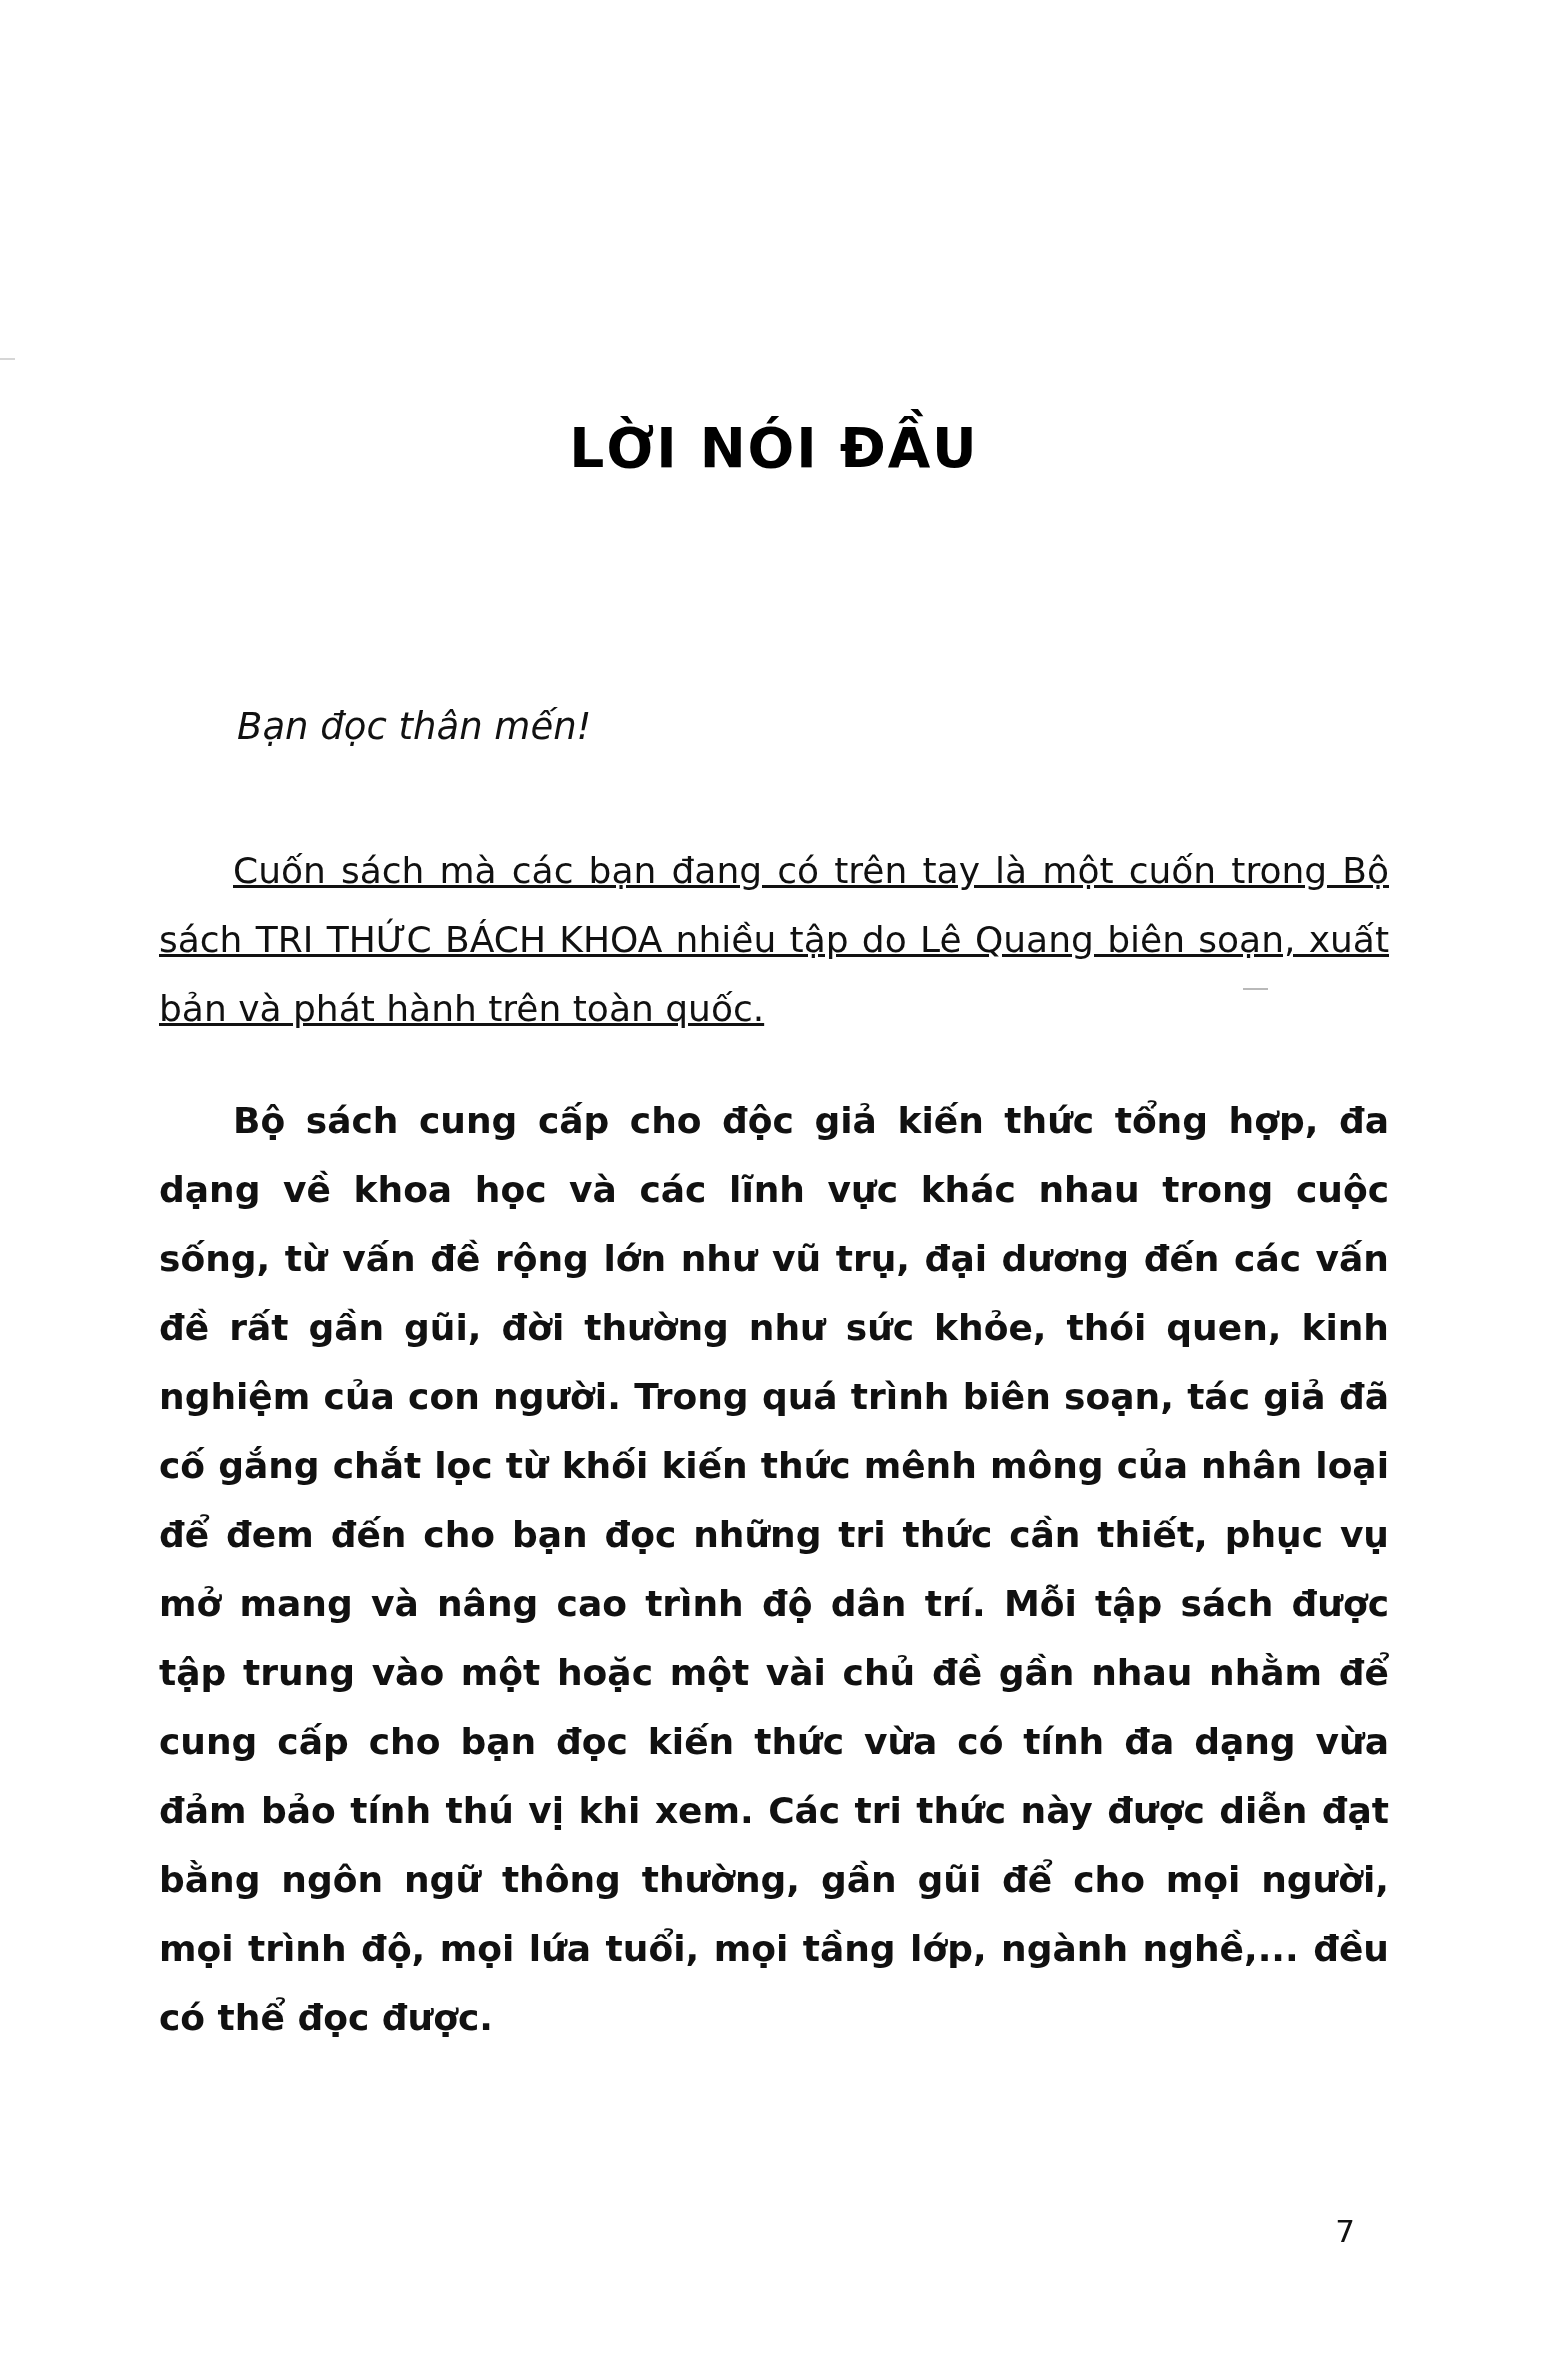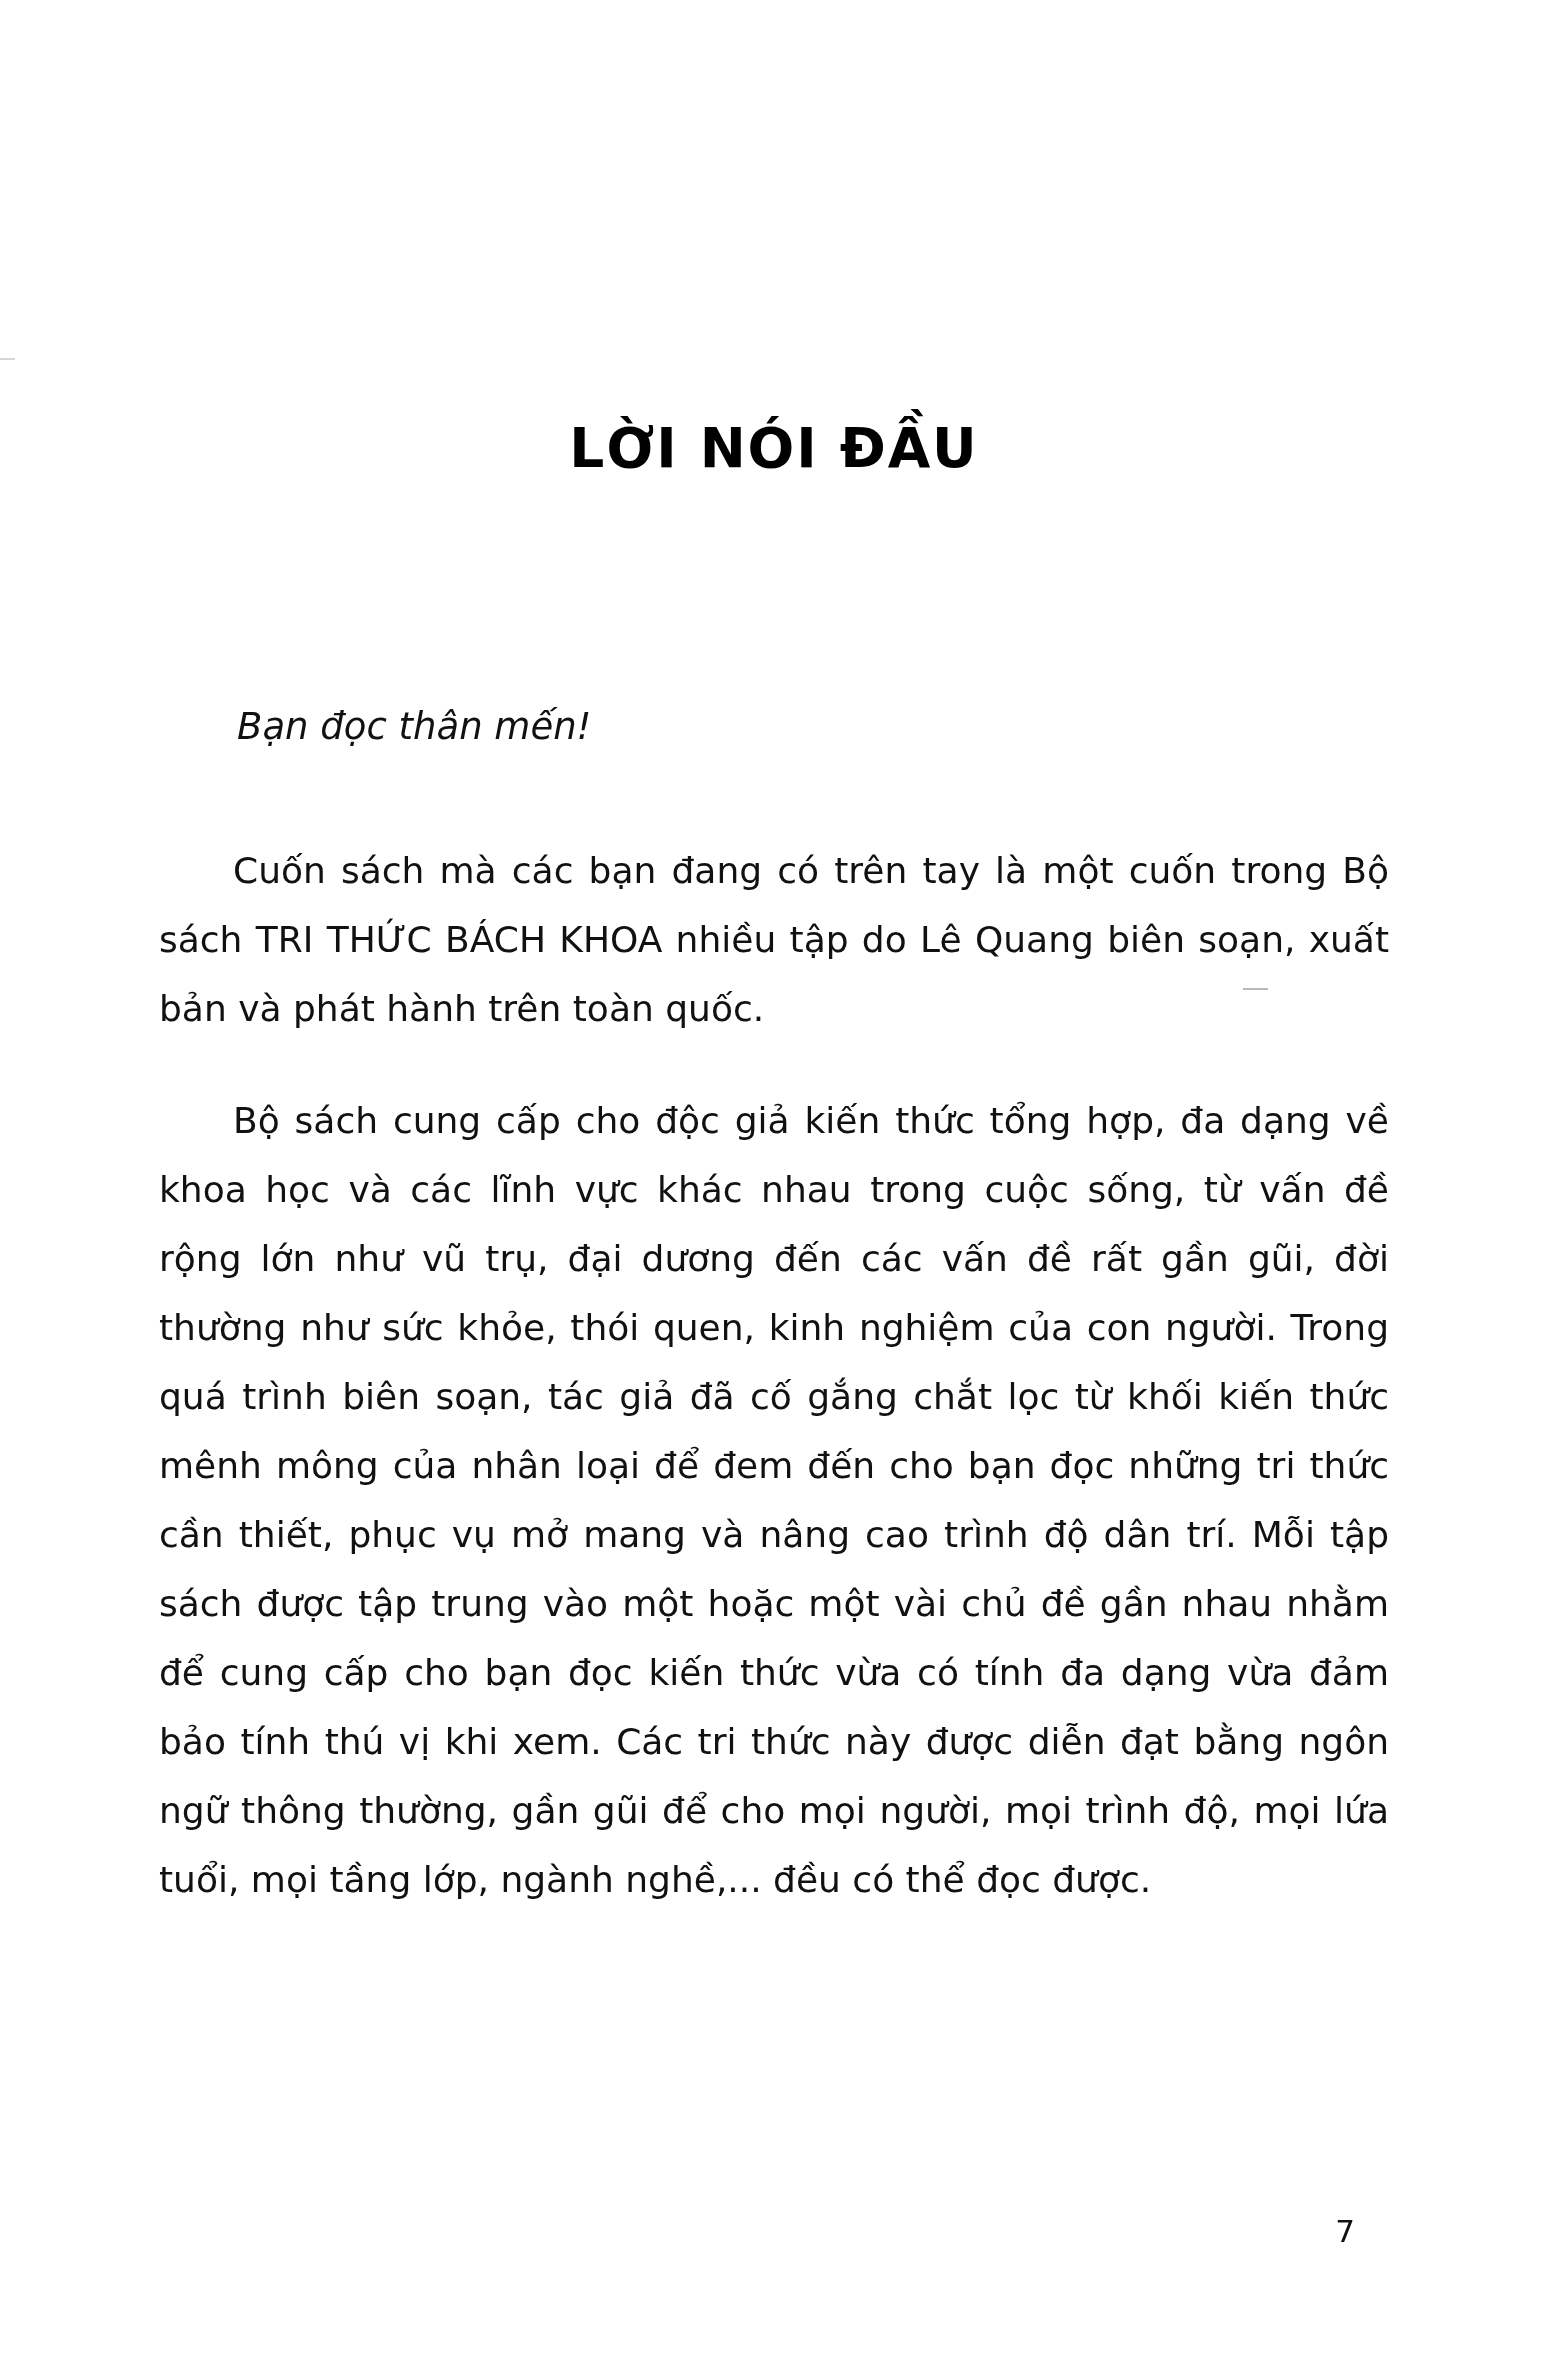--- a/index.html
+++ b/index.html
@@ -58,6 +58,7 @@
   #para-1 {
     top: 800px;
     text-indent: 74px;
+    text-decoration: underline;
   }
   #para-2 {
     top: 1050px;

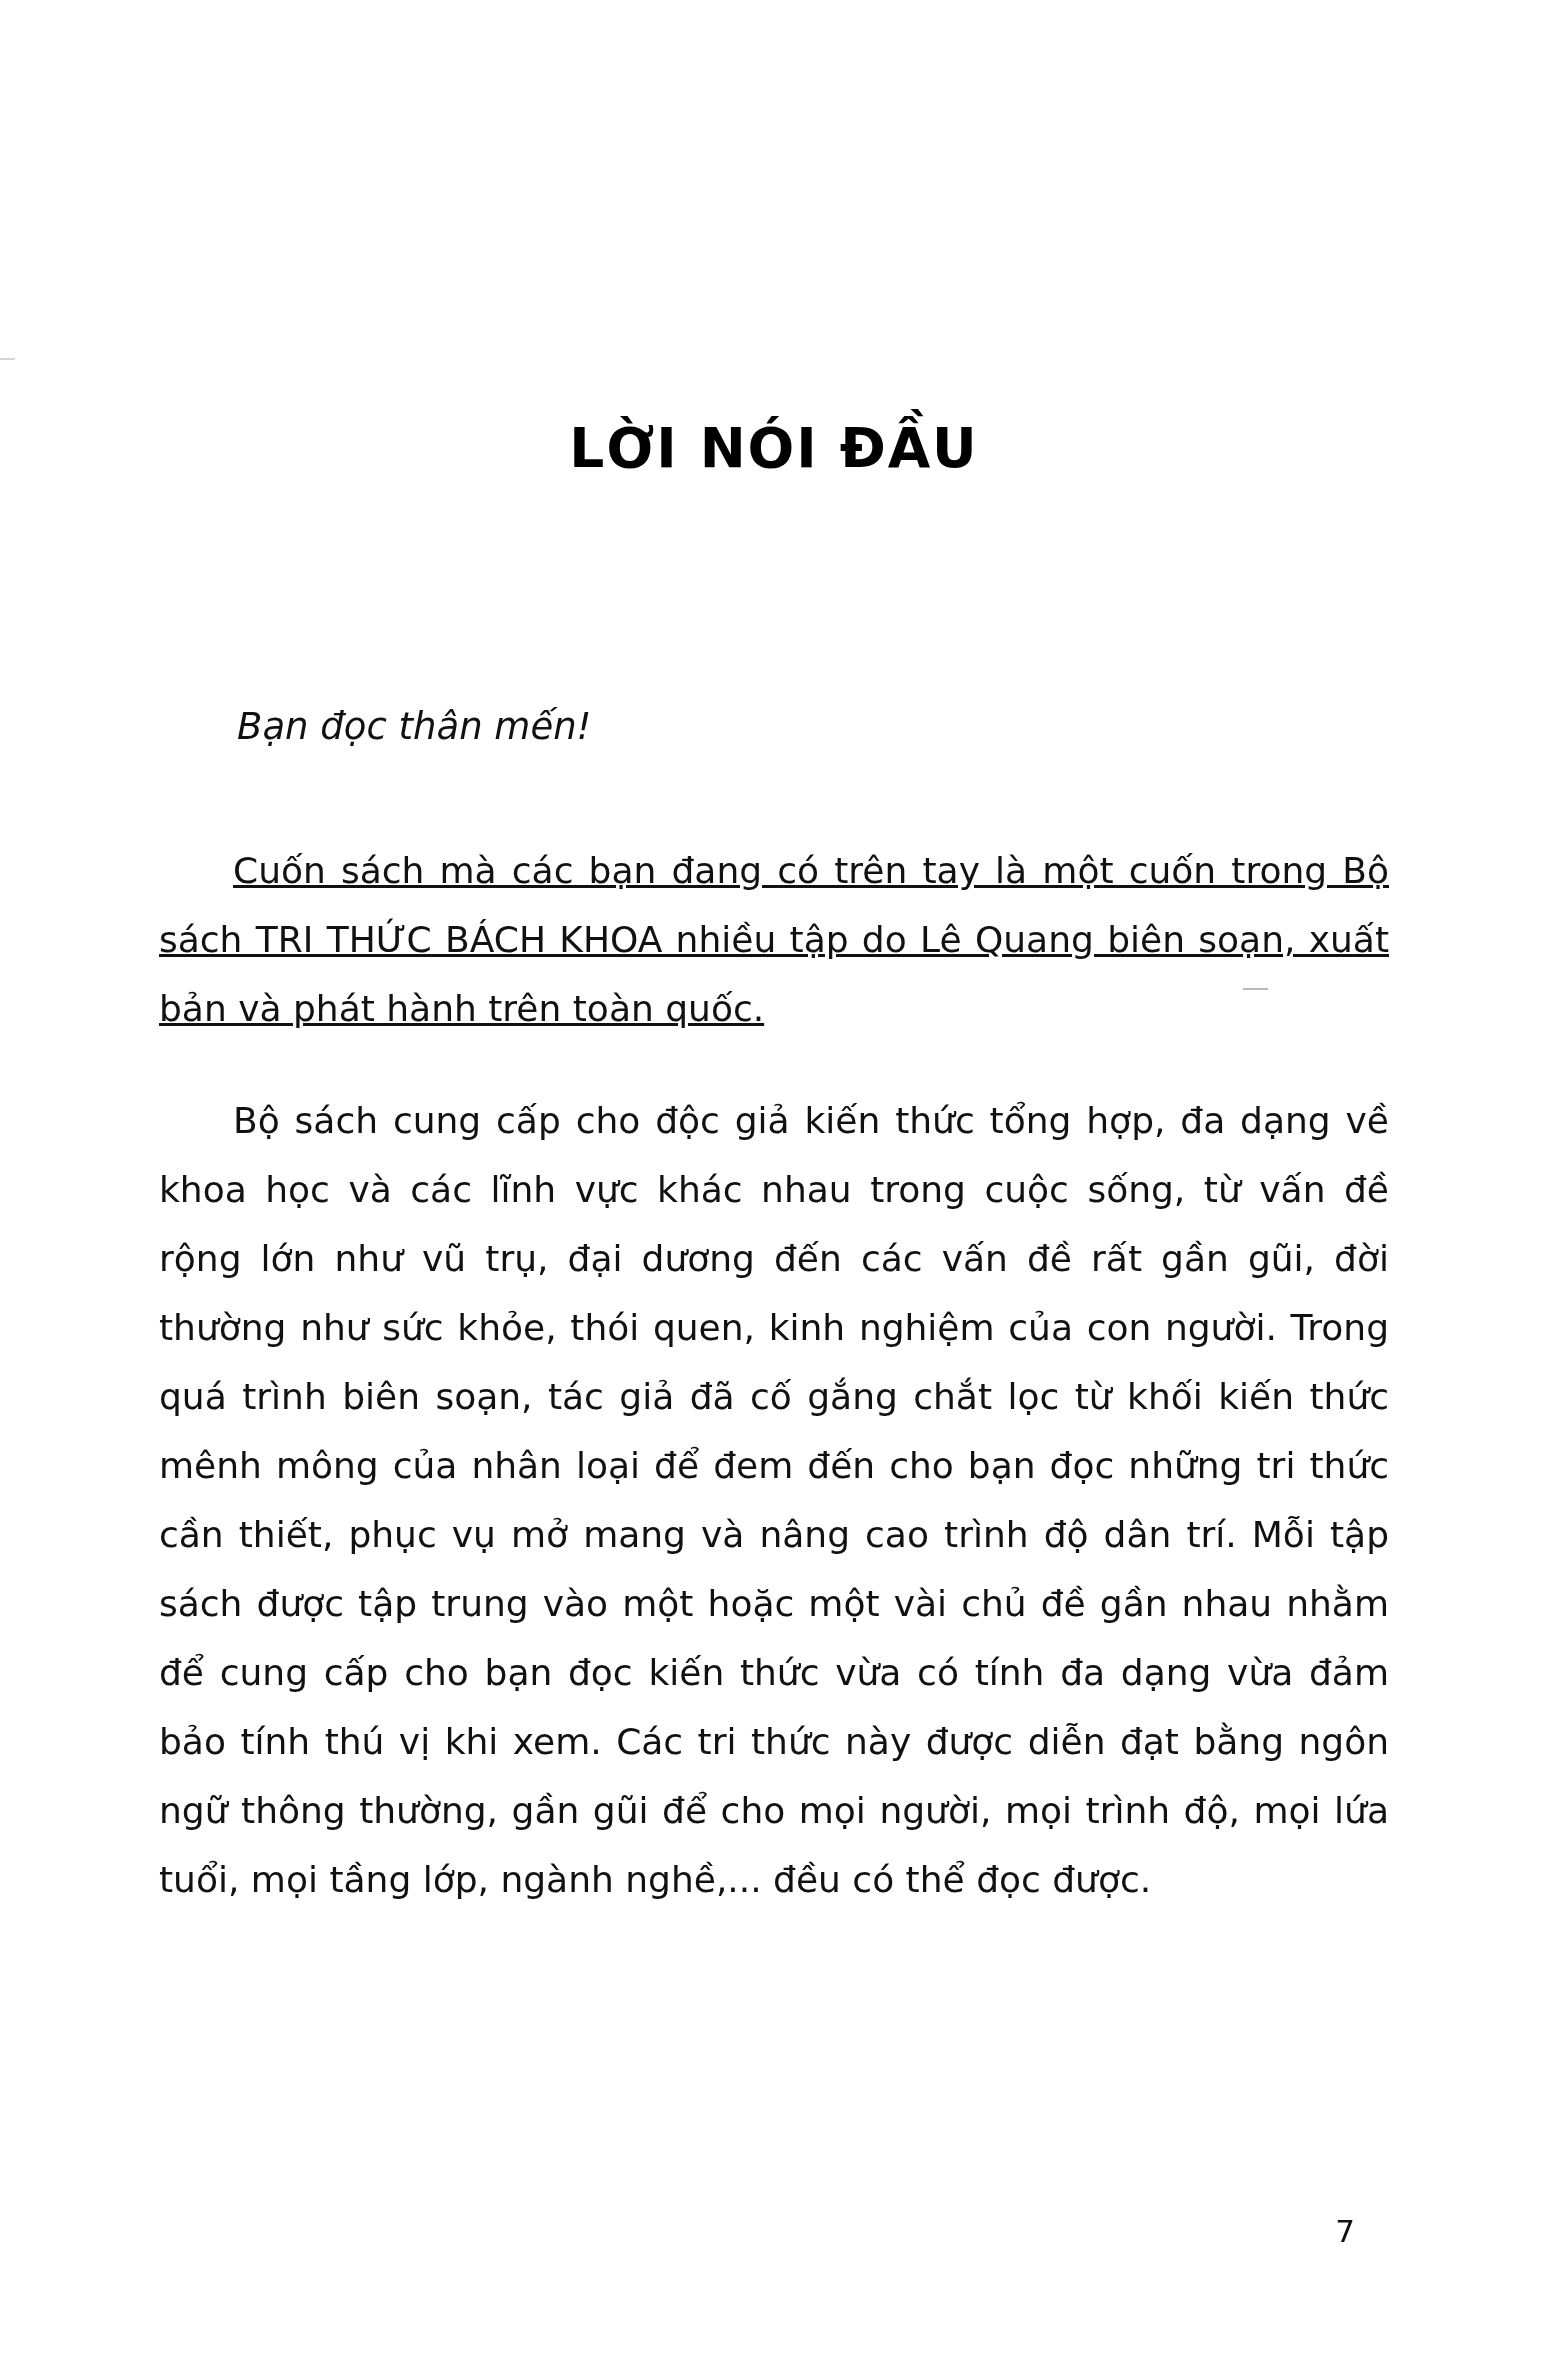--- a/index.html
+++ b/index.html
@@ -63,6 +63,7 @@
   #para-2 {
     top: 1050px;
     text-indent: 74px;
+    font-weight: bold;
   }
   .page-number {
     position: absolute;

